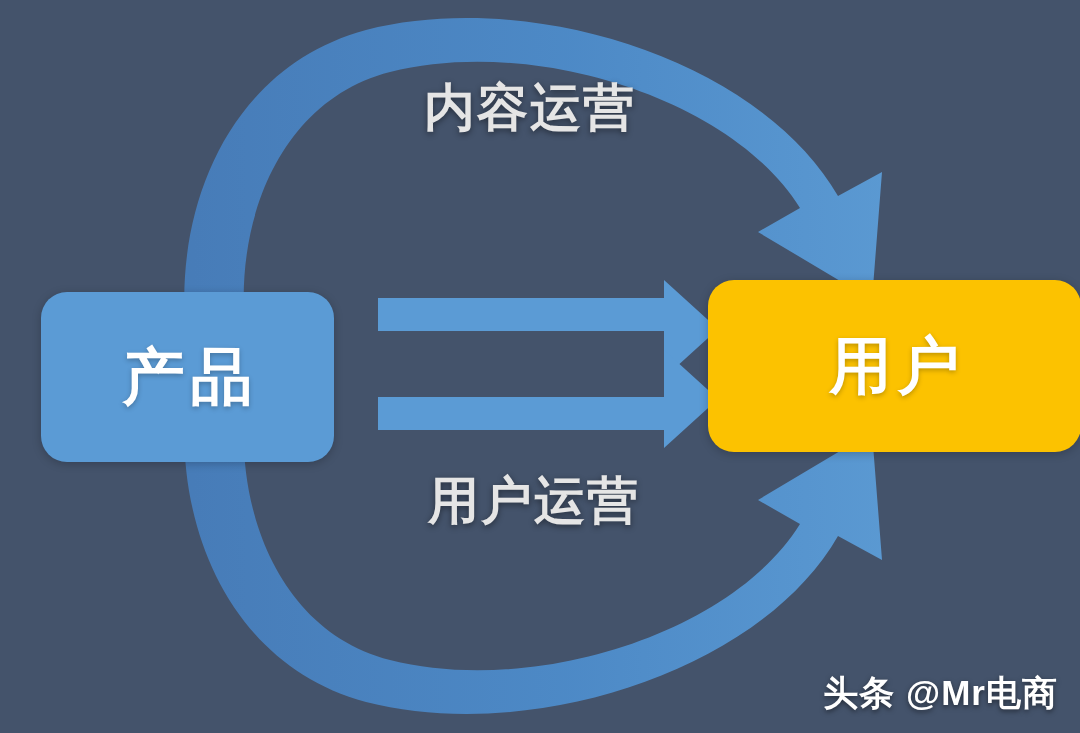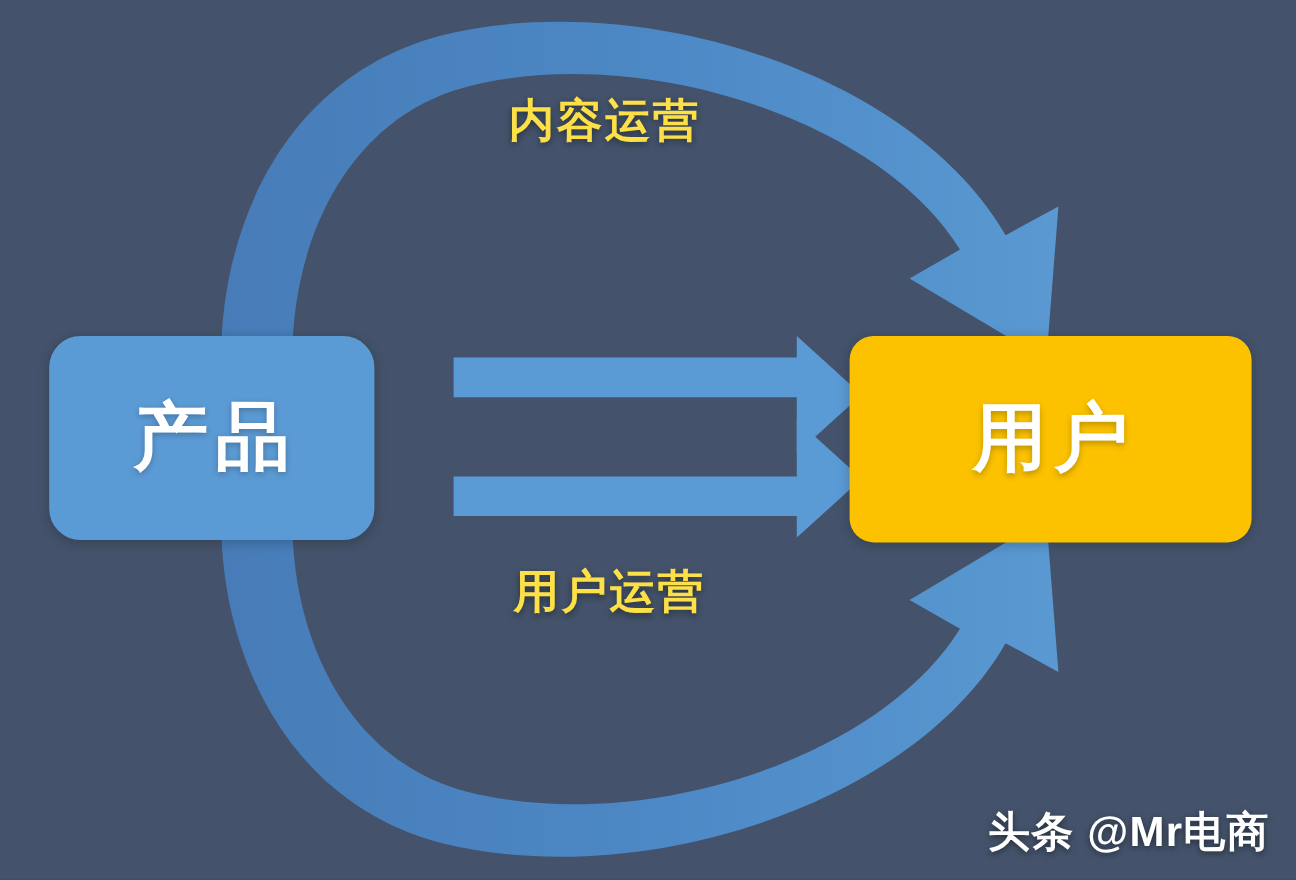--- a/index.html
+++ b/index.html
@@ -60,8 +60,8 @@
   
   .flow-label {
     position: absolute;
-    color: #fde047;
-    font-size: 38px;
+    color: #e5e5e5;
+    font-size: 51px;
     font-weight: 700;
     letter-spacing: 2px;
     white-space: nowrap;

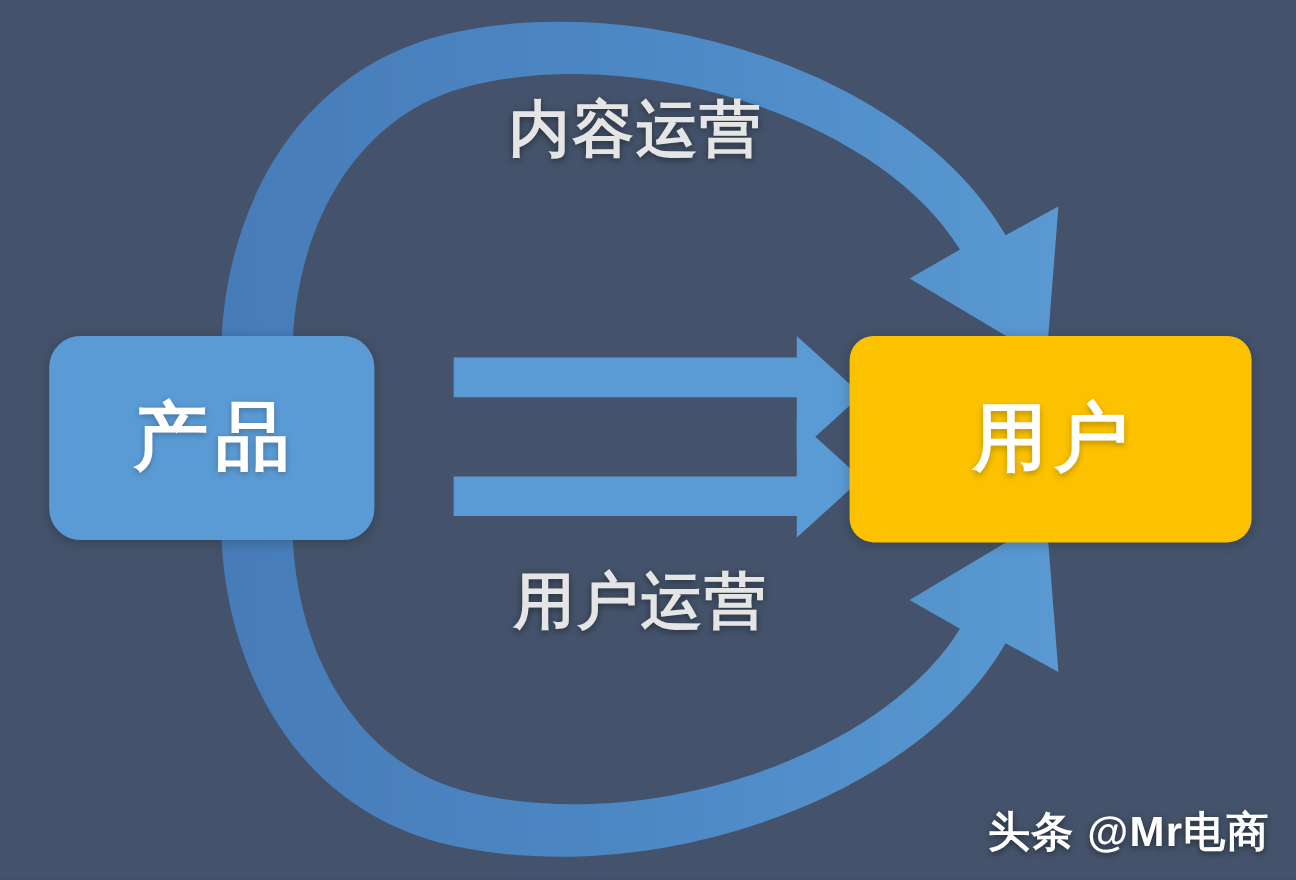--- a/index.html
+++ b/index.html
@@ -43,8 +43,8 @@
   }
   #node-product {
     left: 41px;
-    top: 280px;
-    width: 271px;
+    top: 292px;
+    width: 293px;
     height: 170px;
     background: #5b9bd5;
   }

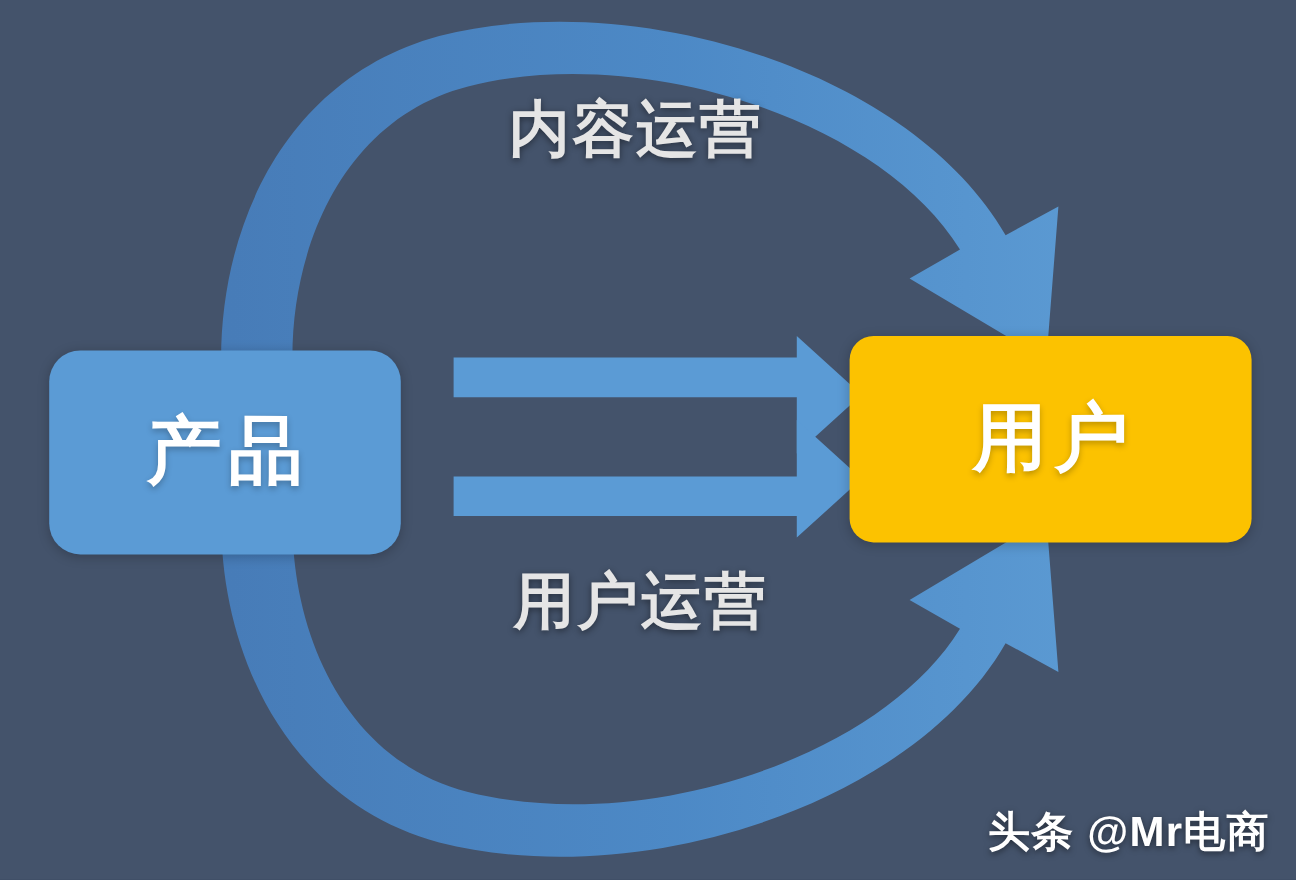--- a/index.html
+++ b/index.html
@@ -51,10 +51,9 @@
   #node-user {
     left: 708px;
     top: 280px;
-    width: 335px;
+    width: 373px;
     height: 172px;
     background: #fcc200;
-    border-radius: 20px;
   }
 
   

